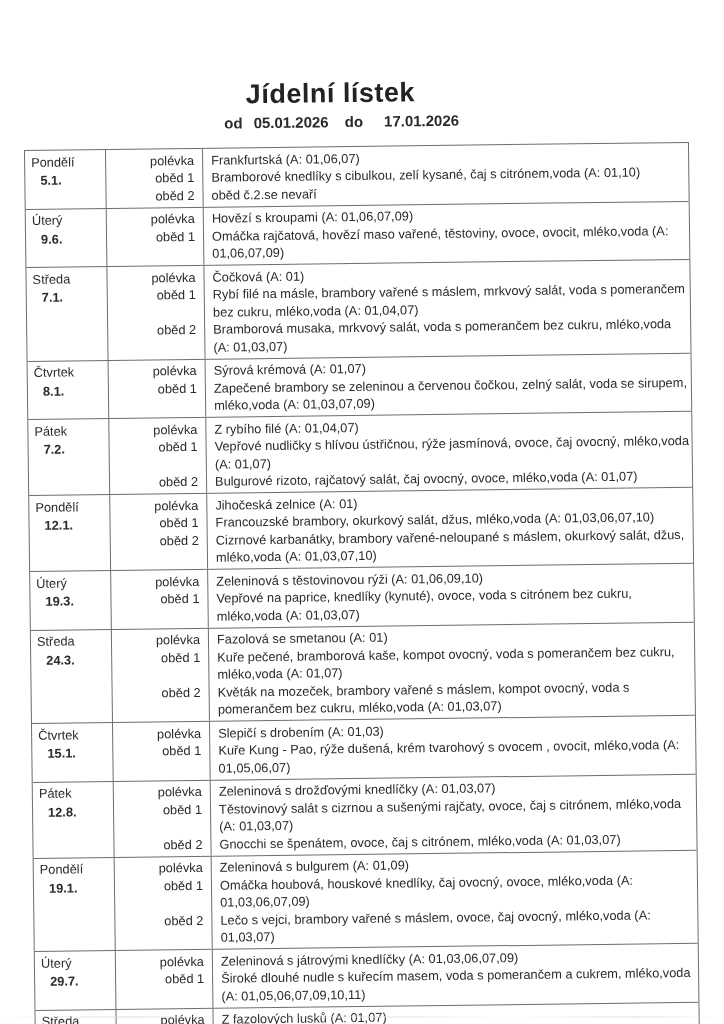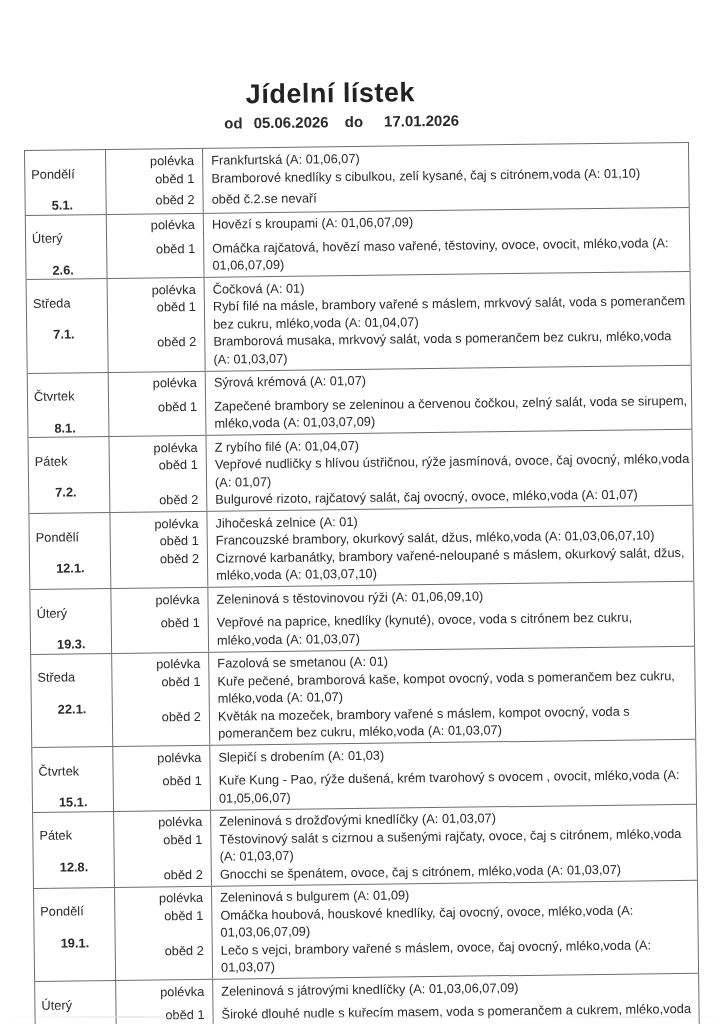--- a/index.html
+++ b/index.html
@@ -129,7 +129,7 @@
     <div class="page-title">Jídelní lístek</div>
     <div class="date-range">
       <span class="from-label">od</span>
-      <span class="from-date">05.06.2026</span>
+      <span class="from-date">05.01.2026</span>
       <span class="to-label">do</span>
       <span class="to-date">17.01.2026</span>
     </div>

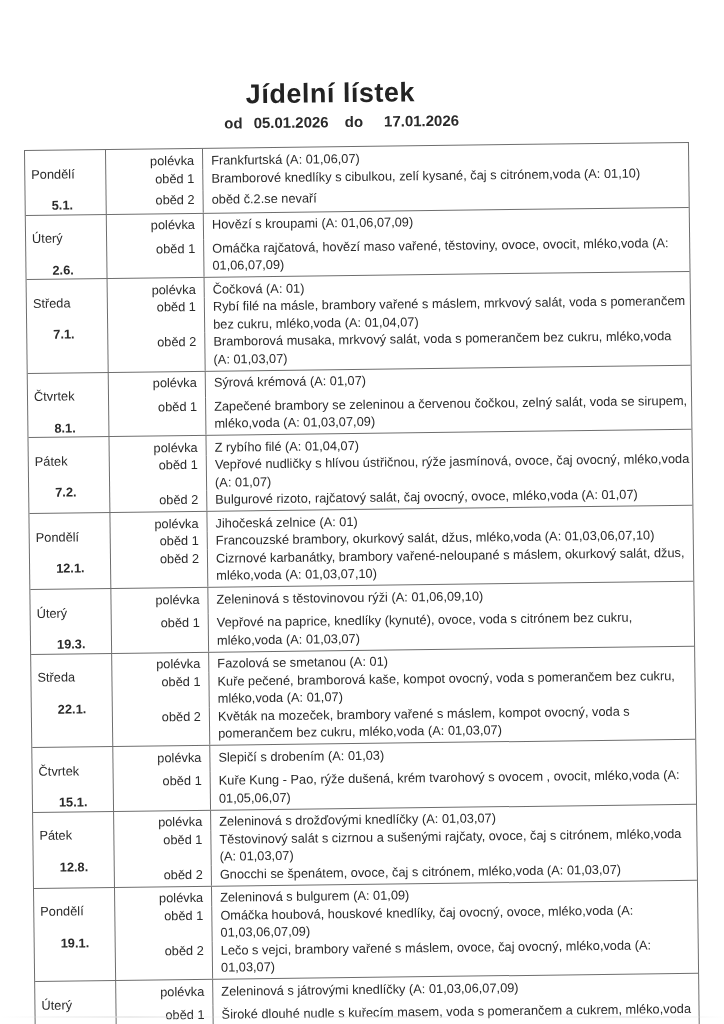--- a/index.html
+++ b/index.html
@@ -72,7 +72,6 @@
   }
   .day-name {
     padding: 2.5px 0 0 6px;
-    margin-top: 12px;
   }
   .day-date {
     font-weight: bold;

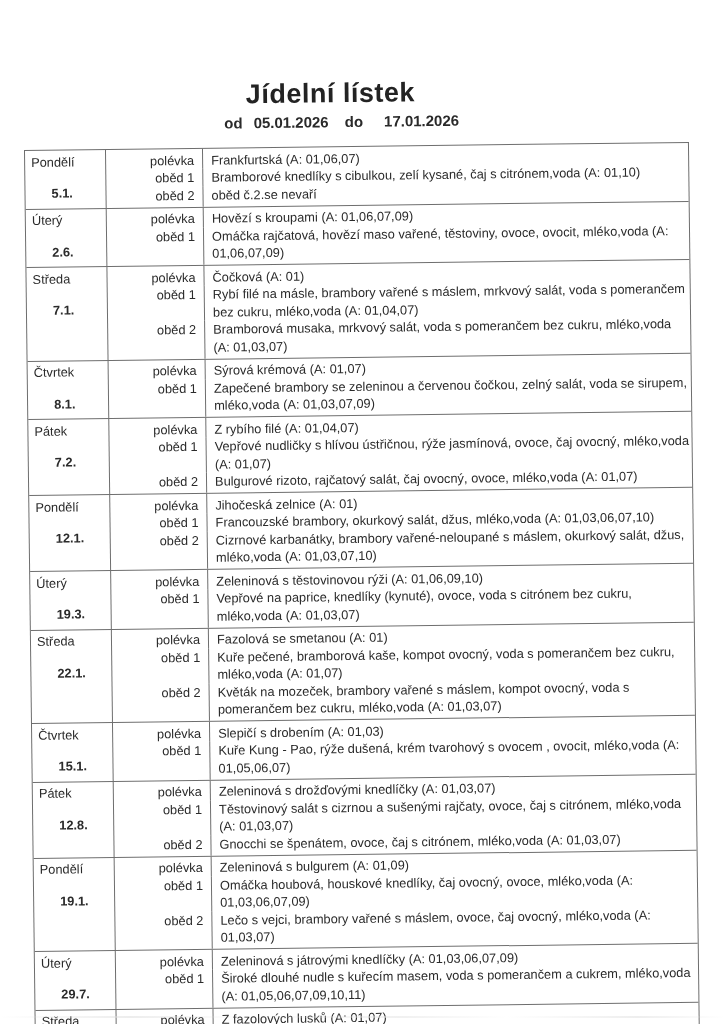--- a/index.html
+++ b/index.html
@@ -75,8 +75,8 @@
   }
   .day-date {
     font-weight: bold;
-    padding-left: 26px;
-    margin-top: 14px;
+    padding-left: 15px;
+    margin-top: 1px;
   }
   .meals {
     flex: 1;

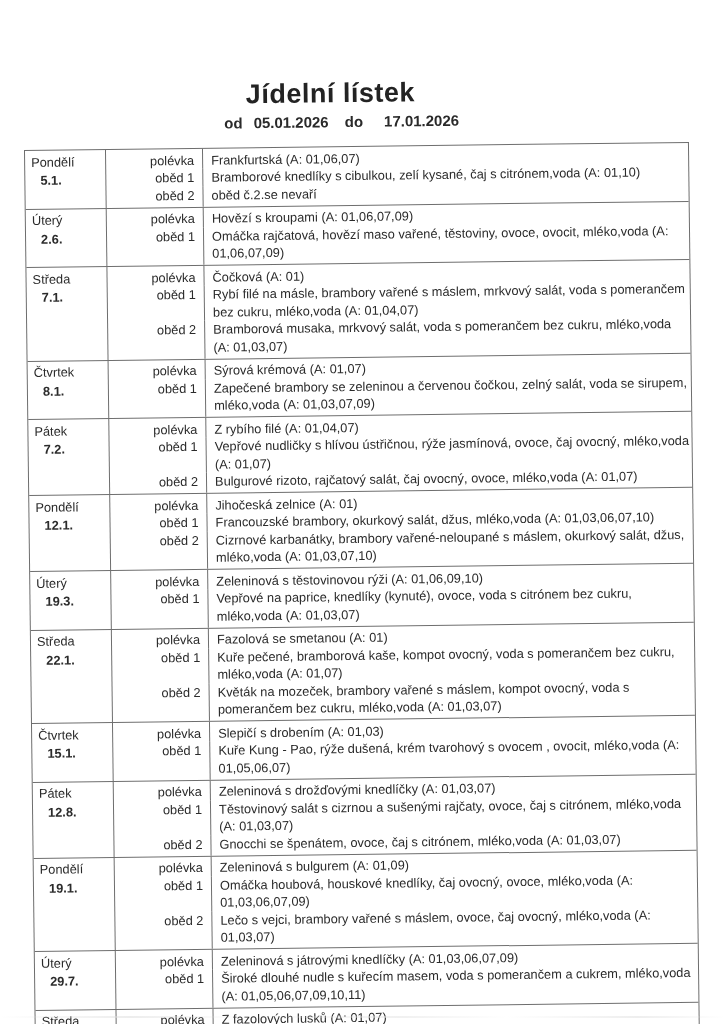--- a/index.html
+++ b/index.html
@@ -158,7 +158,7 @@
       <div class="day-row">
         <div class="col-day">
           <div class="day-name">Úterý</div>
-          <div class="day-date">2.6.</div>
+          <div class="day-date">9.6.</div>
         </div>
         <div class="meals">
           <div class="meal-row">

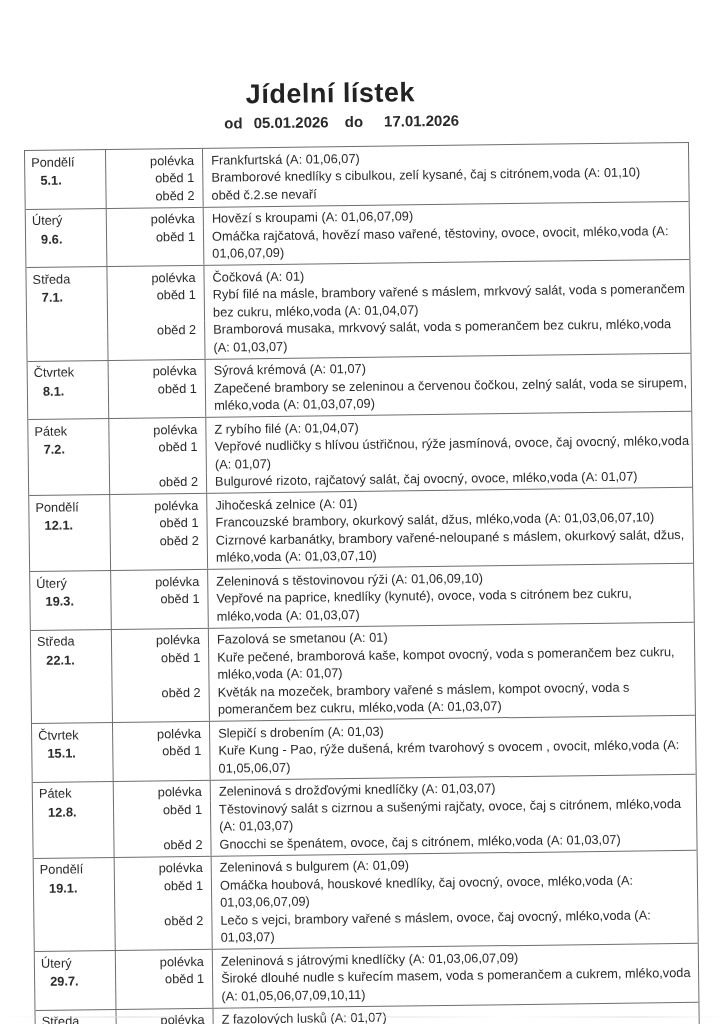--- a/index.html
+++ b/index.html
@@ -266,7 +266,7 @@
       <div class="day-row">
         <div class="col-day">
           <div class="day-name">Středa</div>
-          <div class="day-date">22.1.</div>
+          <div class="day-date">24.3.</div>
         </div>
         <div class="meals">
           <div class="meal-row">

